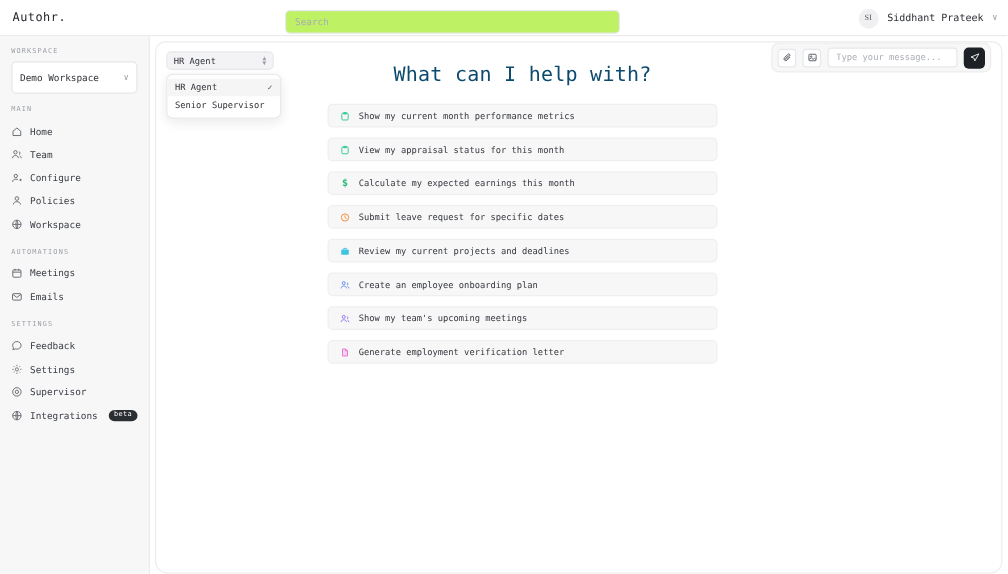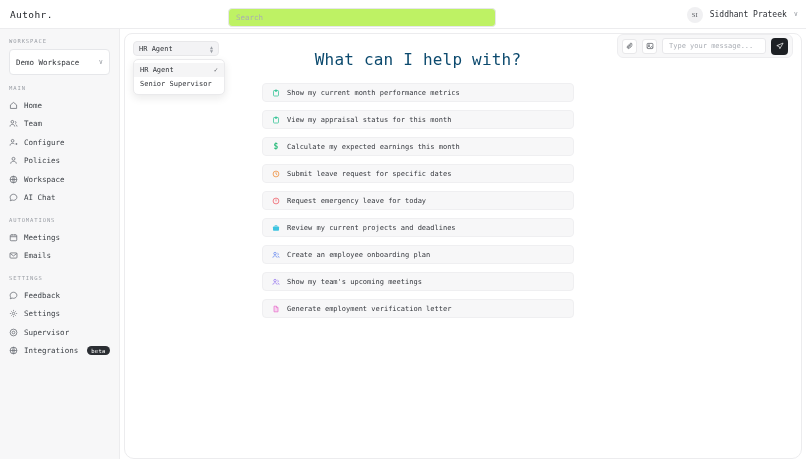--- a/index.html
+++ b/index.html
@@ -241,14 +241,6 @@
             </svg>
           </span>
         <span class="nav-label">Workspace</span>
-      </div>
-      <div class="nav-item">
-        <span class="ico">
-            <svg viewBox="0 0 16 16" fill="none" stroke="currentColor" stroke-width="1.4">
-              <path d="M14 7.6c0 3-2.7 5.4-6 5.4-.8 0-1.6-.15-2.3-.4L2.2 13.8l1-2.8A5.1 5.1 0 012 7.6C2 4.6 4.7 2.2 8 2.2s6 2.4 6 5.4z"></path>
-            </svg>
-          </span>
-        <span class="nav-label">AI Chat</span>
       </div>
 
       <div class="sec-label spaced">AUTOMATIONS</div>

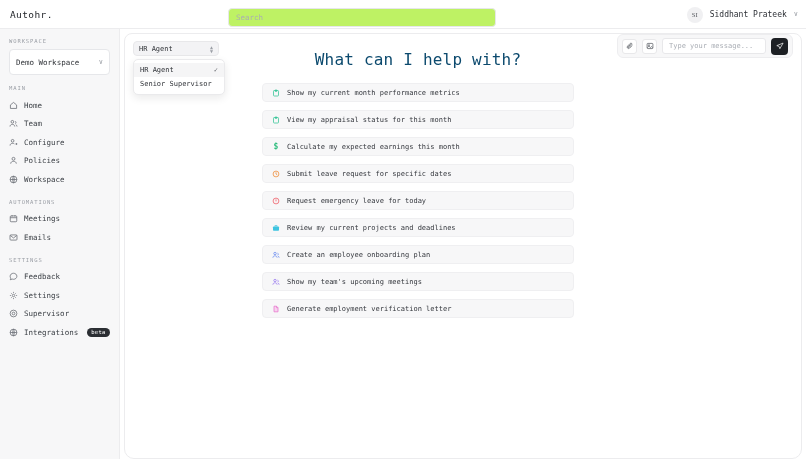--- a/index.html
+++ b/index.html
@@ -367,15 +367,6 @@
               <span>Submit leave request for specific dates</span>
             </div>
 
-            <div class="sugg">
-              <span class="ico">
-                  <svg viewBox="0 0 16 16" fill="none" stroke="#f0616b" stroke-width="1.6">
-                    <circle cx="8" cy="8" r="5.8"></circle>
-                    <path d="M8 4.8v4M8 11.1v.1"></path>
-                  </svg>
-                </span>
-              <span>Request emergency leave for today</span>
-            </div>
 
             <div class="sugg">
               <span class="ico">

